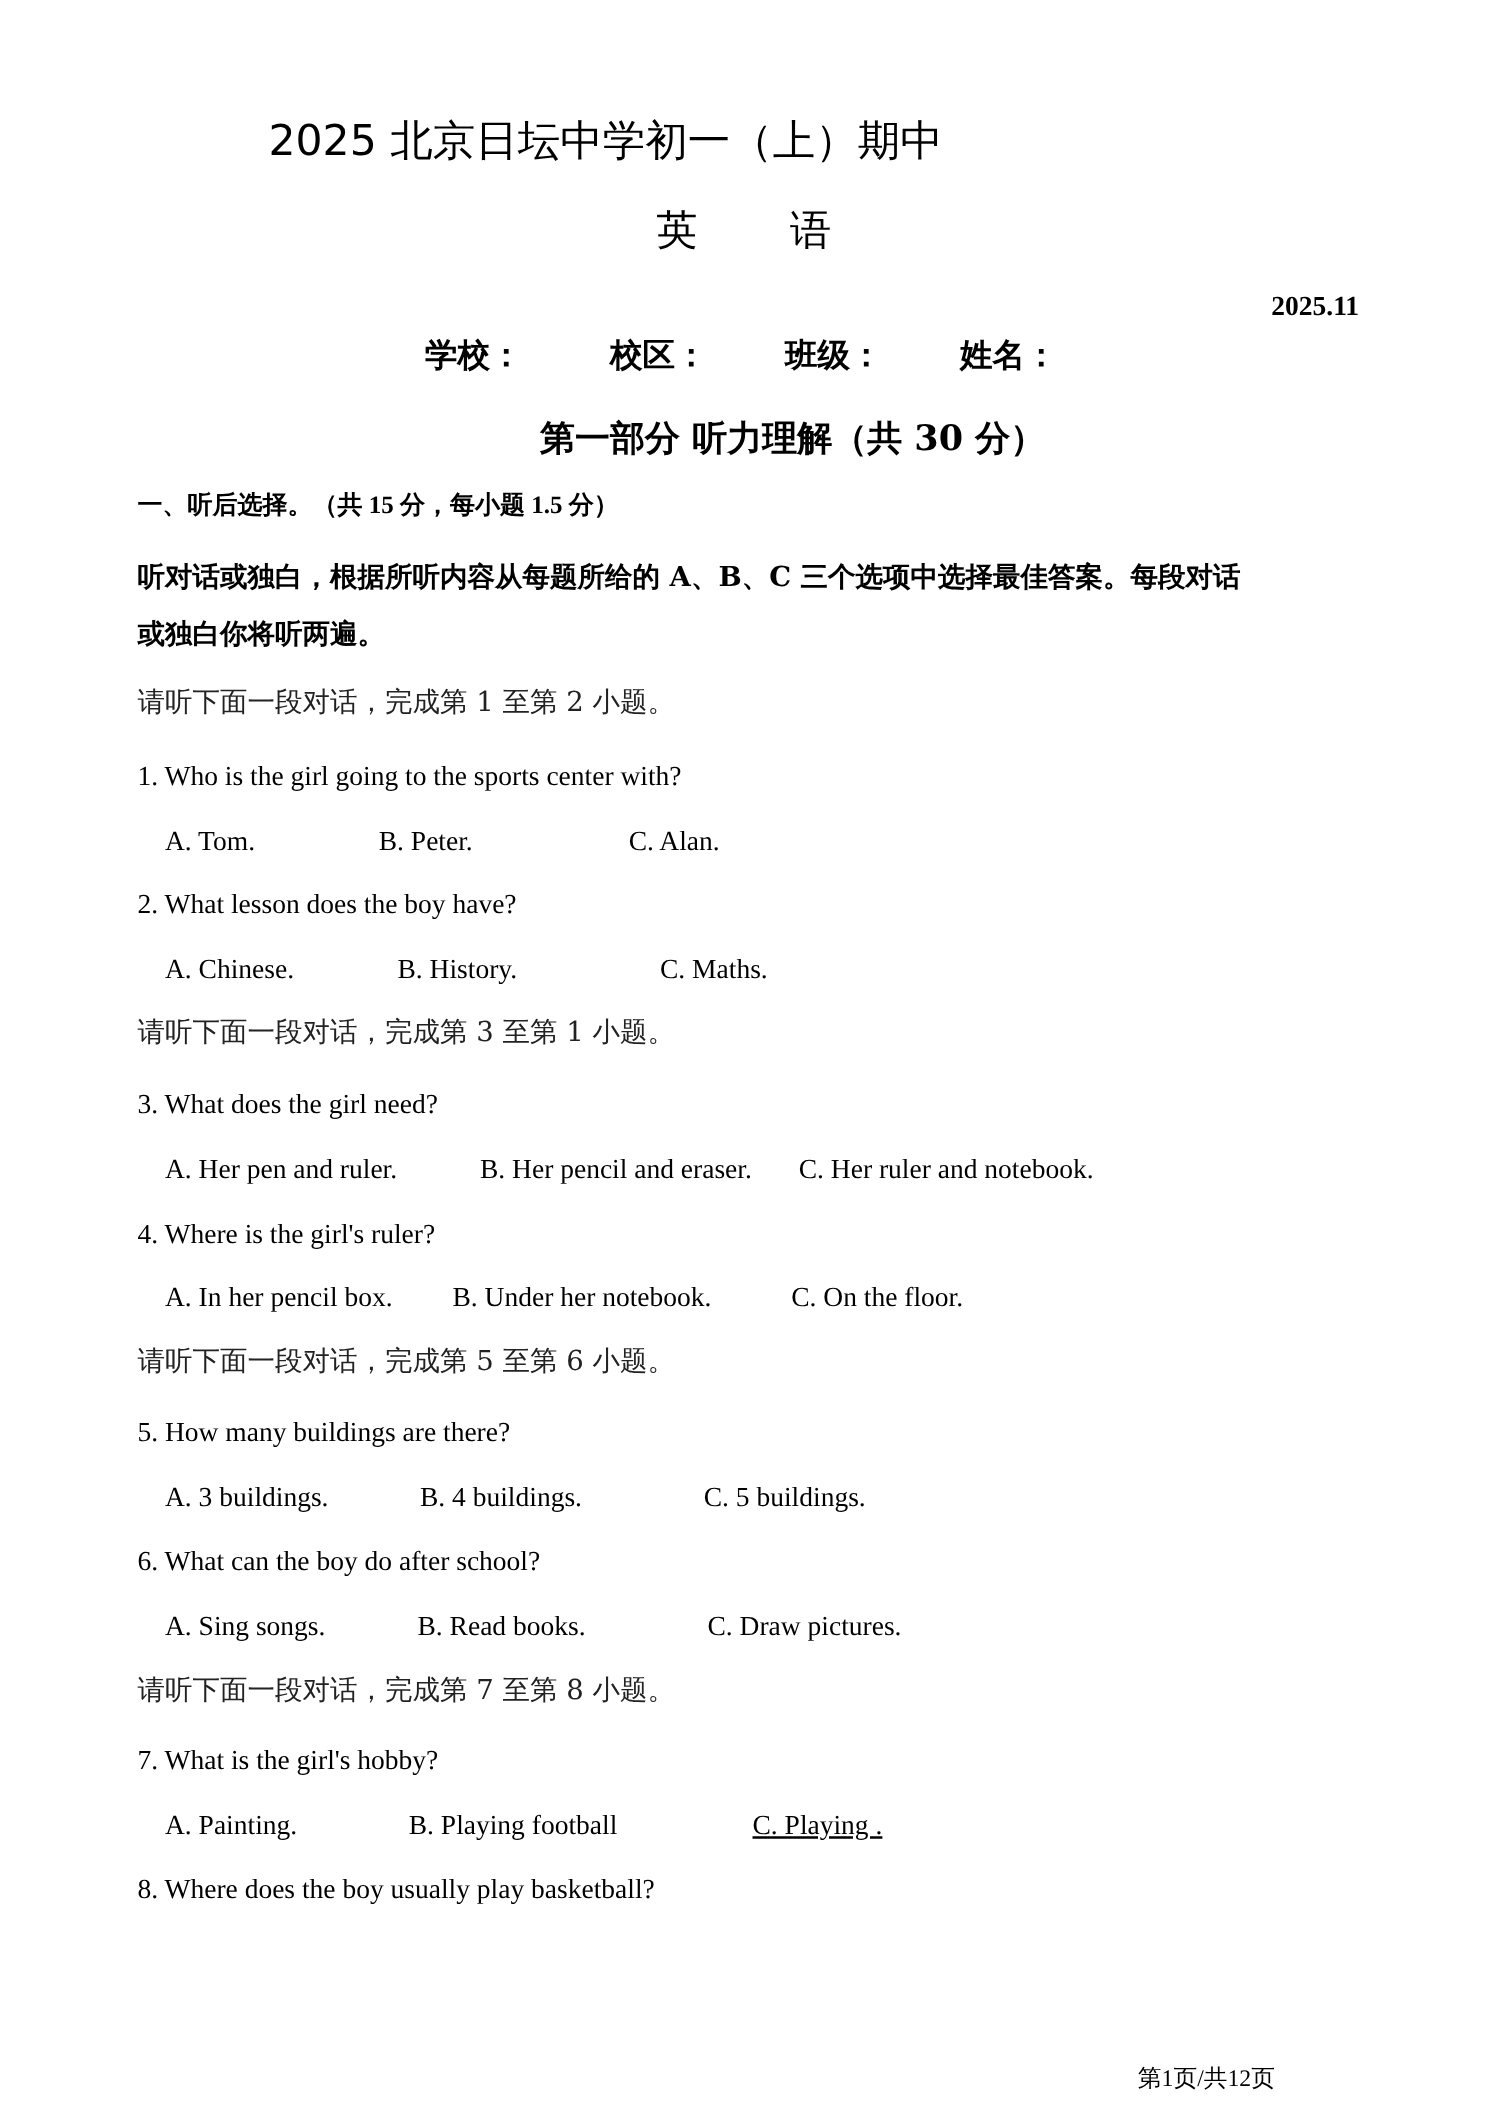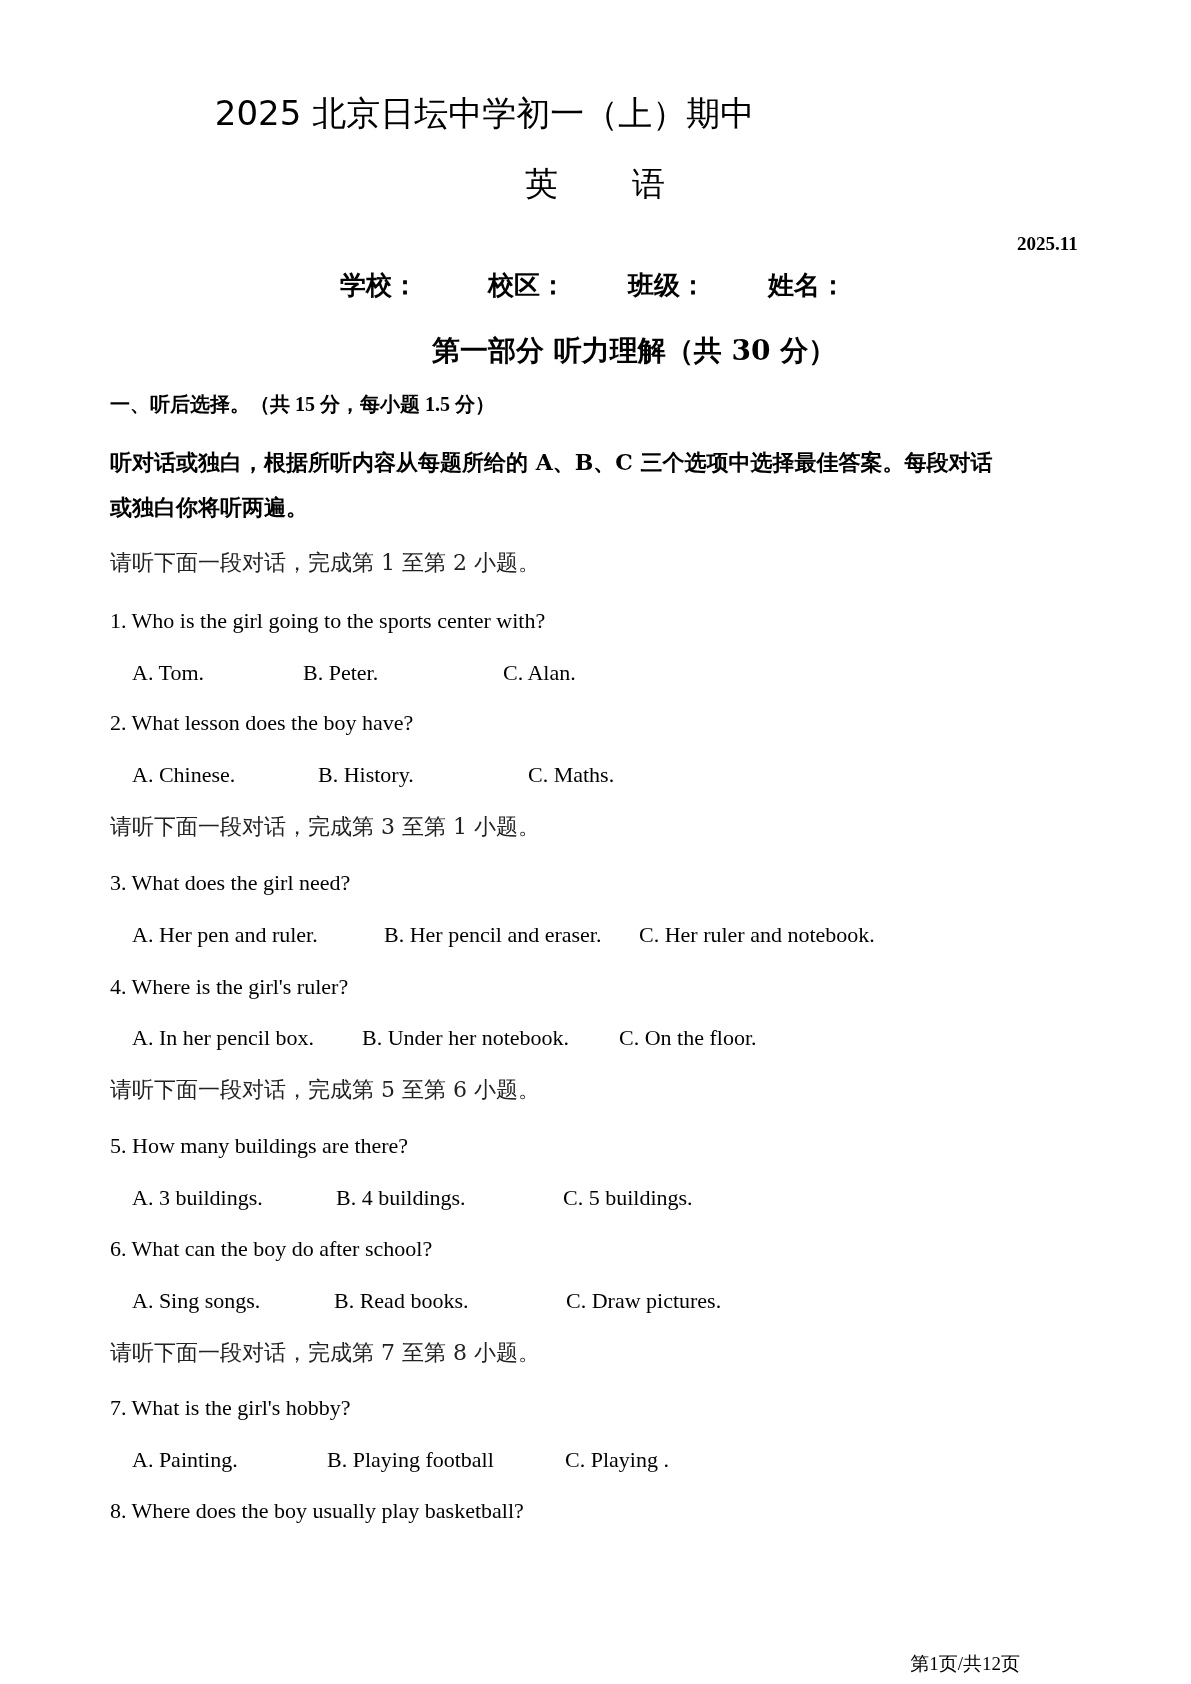--- a/index.html
+++ b/index.html
@@ -34,7 +34,7 @@
     }
     .date {
       font-weight: bold;
-      font-size: 19px;
+      font-size: 22px;
     }
     .field {
       font-family: "DejaVu Sans", "Liberation Sans", sans-serif;

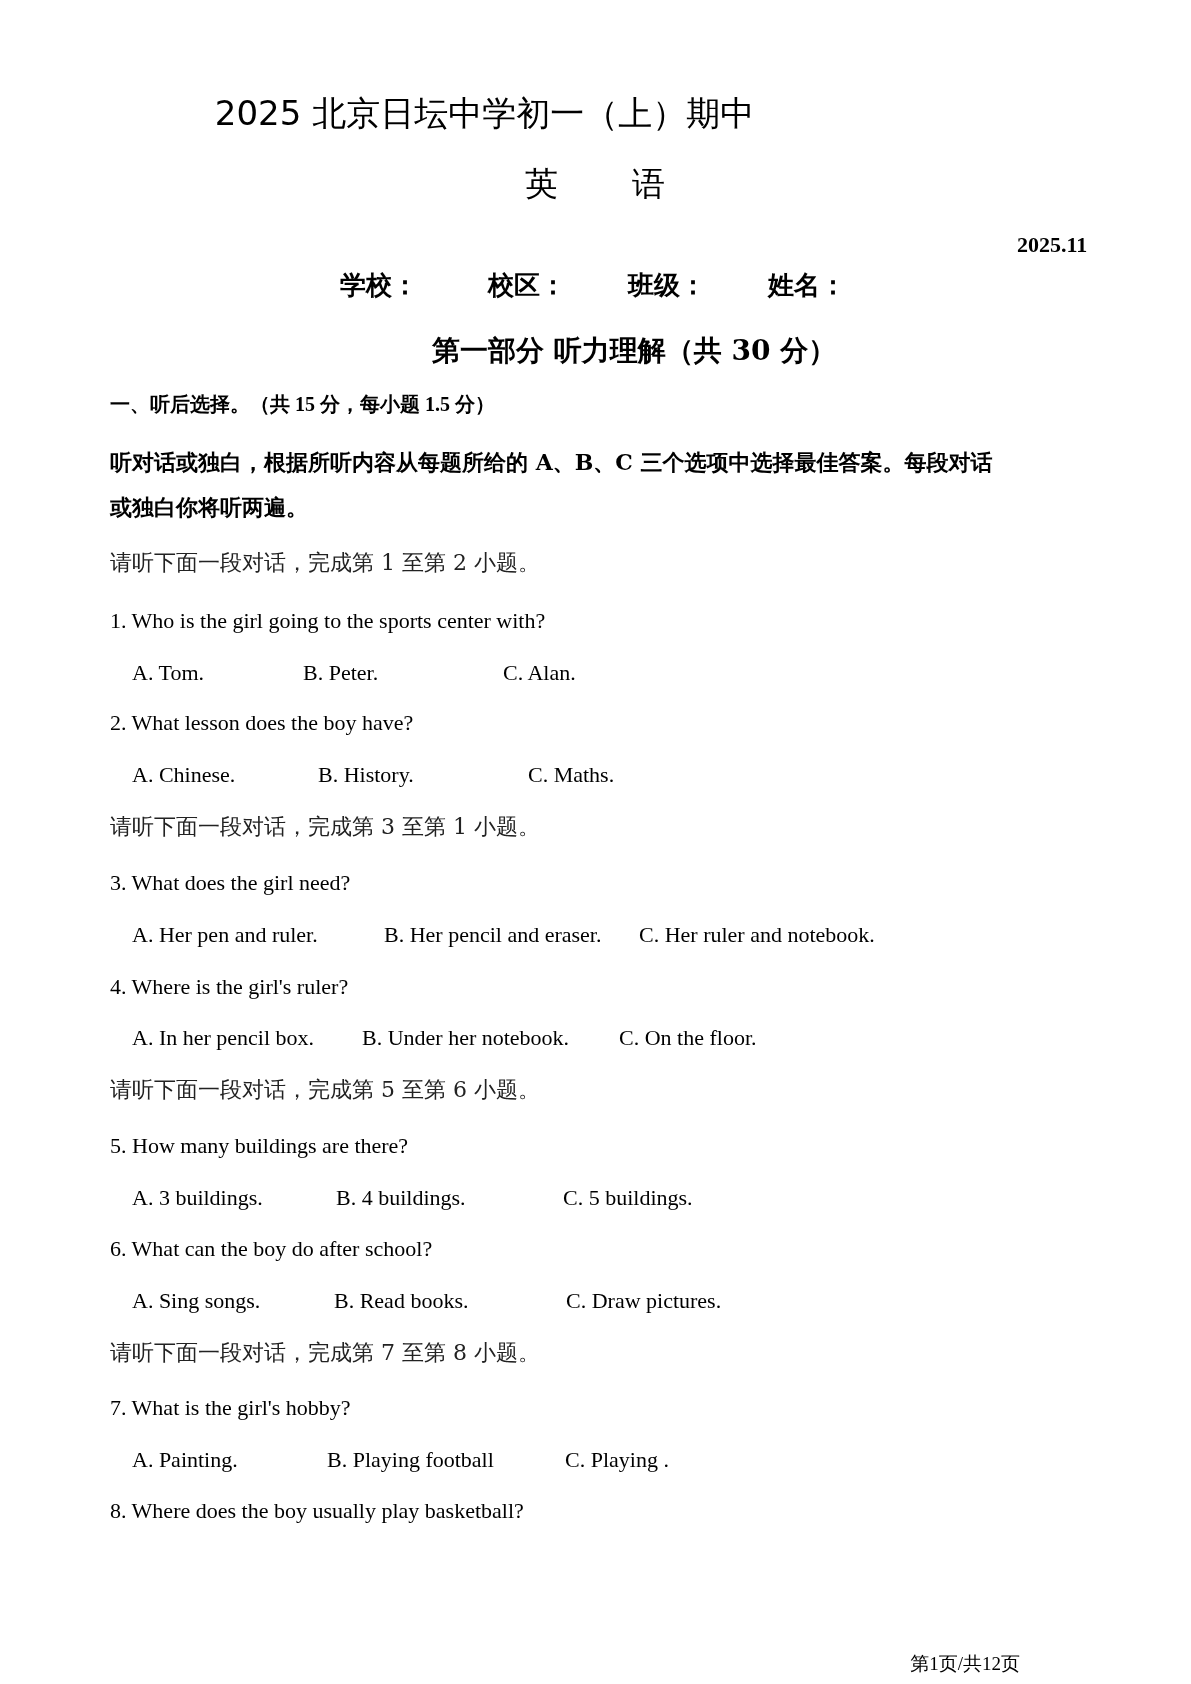--- a/index.html
+++ b/index.html
@@ -116,7 +116,7 @@
 <div class="abs question" style="left:110px; top:976px;">4. Where is the girl's ruler?</div>
 <div class="abs option" style="left:132px; top:1027px;">A. In her pencil box.</div>
 <div class="abs option" style="left:362px; top:1027px;">B. Under her notebook.</div>
-<div class="abs option" style="left:619px; top:1027px;">C. On the floor.</div>
+<div class="abs option" style="left:633px; top:1027px;">C. On the floor.</div>
 
 <div class="abs sub-instruction" style="left:110px; top:1079px;">请听下面一段对话，完成第 5 至第 6 小题。</div>
 <div class="abs question" style="left:110px; top:1135px;">5. How many buildings are there?</div>

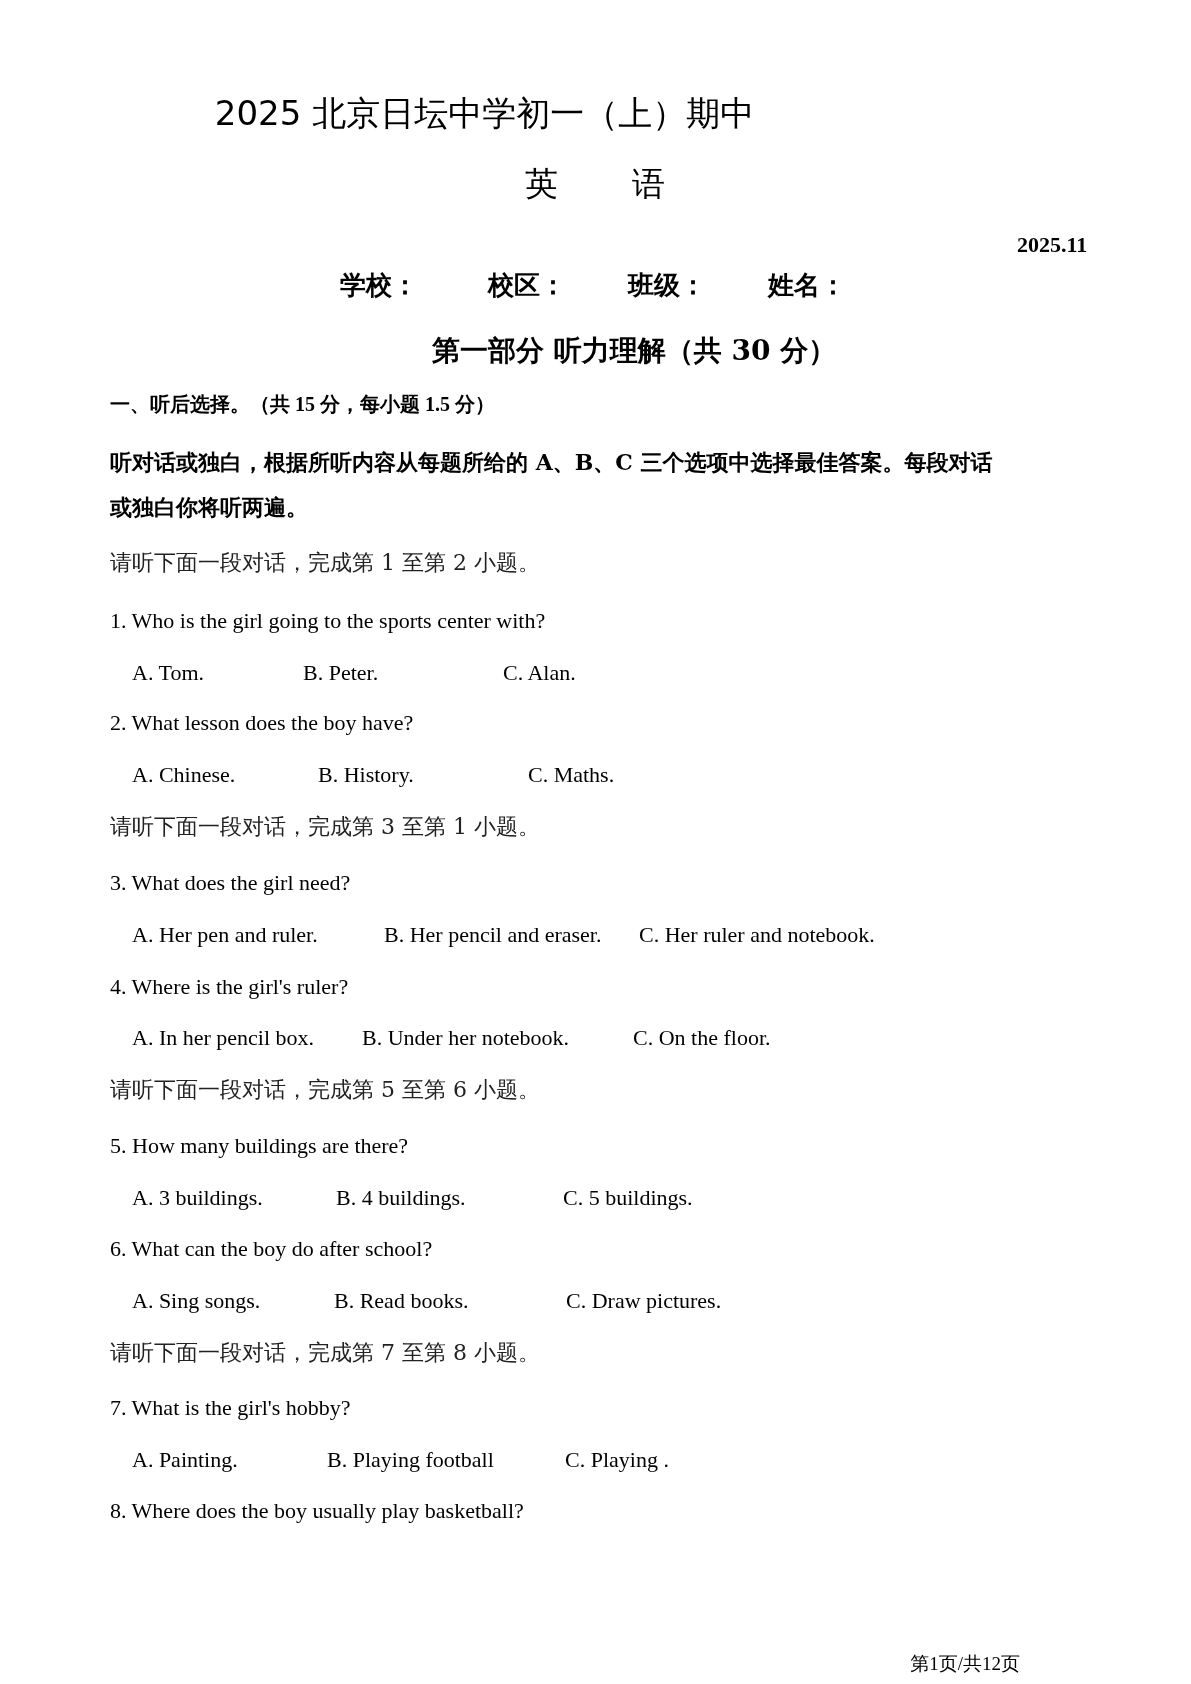--- a/index.html
+++ b/index.html
@@ -133,7 +133,7 @@
 <div class="abs question" style="left:110px; top:1397px;">7. What is the girl's hobby?</div>
 <div class="abs option" style="left:132px; top:1449px;">A. Painting.</div>
 <div class="abs option" style="left:327px; top:1449px;">B. Playing football</div>
-<div class="abs option" style="left:565px; top:1449px;">C. Playing .</div>
+<div class="abs option" style="left:602px; top:1449px;text-decoration:underline;">C. Playing .</div>
 
 <div class="abs question" style="left:110px; top:1500px;">8. Where does the boy usually play basketball?</div>
 

